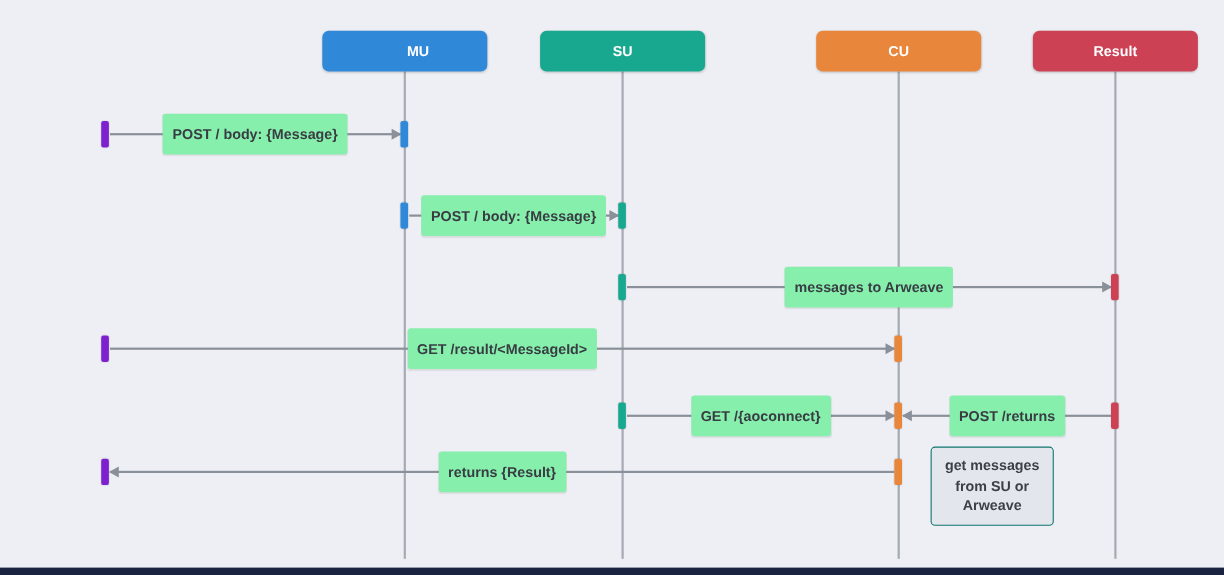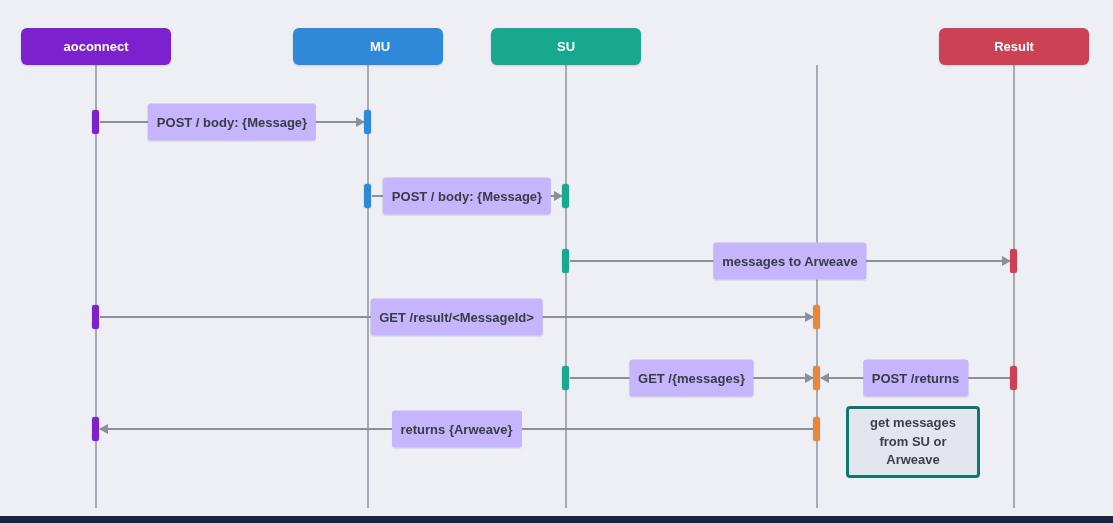--- a/index.html
+++ b/index.html
@@ -132,10 +132,6 @@
 
 <div class="canvas">
 
-  <div class="actor" style="left:21px">
-    <div class="lifeline"></div>
-    <div class="actor-box" style="background-color: rgb(125, 33, 206);">aoconnect</div>
-  </div>
   <div class="actor" style="left:293px">
     <div class="lifeline"></div>
     <div class="actor-box" style="background-color: rgb(47, 136, 216); padding-left: 24px;">MU</div>

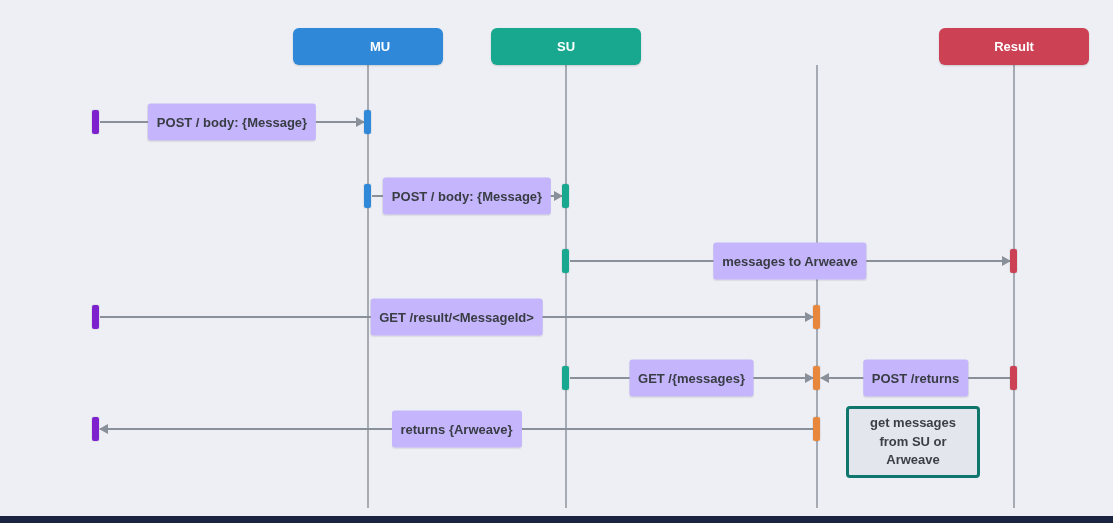--- a/index.html
+++ b/index.html
@@ -142,6 +142,7 @@
   </div>
   <div class="actor" style="left:742px">
     <div class="lifeline"></div>
+    <div class="actor-box" style="background-color: rgb(232, 134, 60);">CU</div>
   </div>
   <div class="actor" style="left:939px">
     <div class="lifeline"></div>

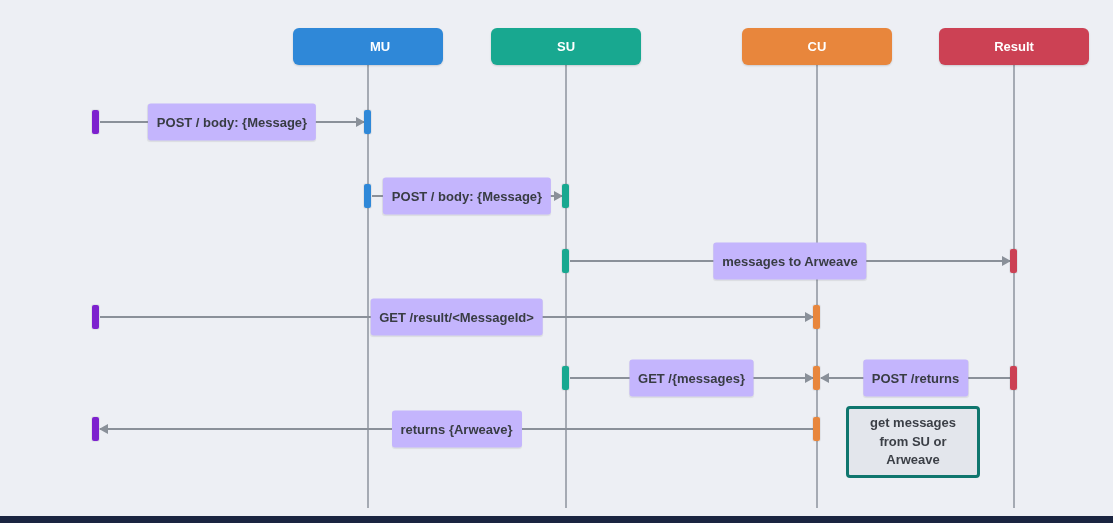--- a/index.html
+++ b/index.html
@@ -85,7 +85,7 @@
     left:50%;
     top:0;
     transform:translate(-50%,-50%);
-    background:#c4b5fd;
+    background:#86efac;
     color:#383c43;
     font-size:13px;
     font-weight:bold;

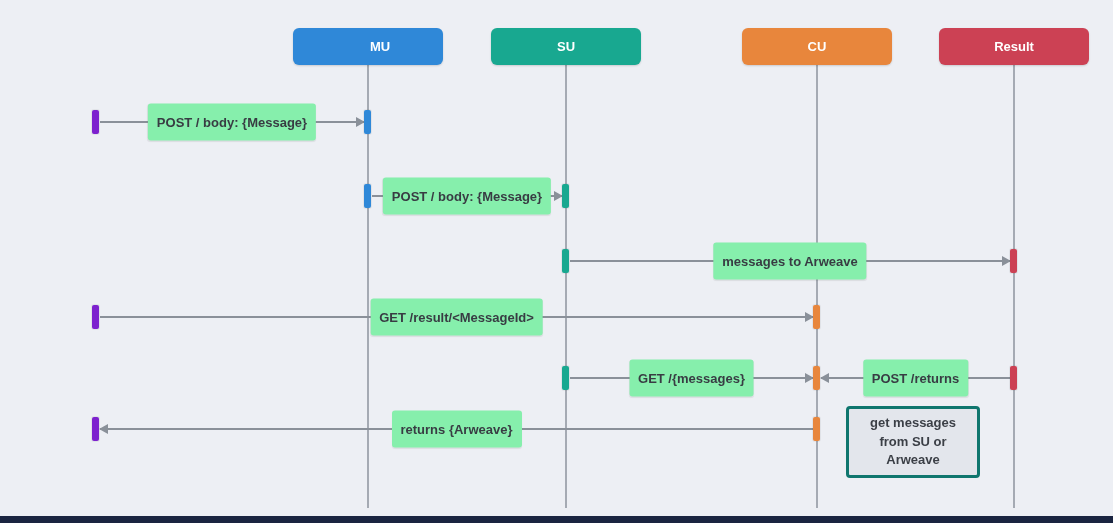--- a/index.html
+++ b/index.html
@@ -195,7 +195,7 @@
   <div class="message" style="top:378px;left:570px;width:243px">
     <div class="msg-line"></div>
     <div class="arrow-head right"></div>
-    <div class="msg-label">GET /{messages}</div>
+    <div class="msg-label">GET /{aoconnect}</div>
   </div>
 
   <div class="message" style="top:378px;left:821px;width:189px">

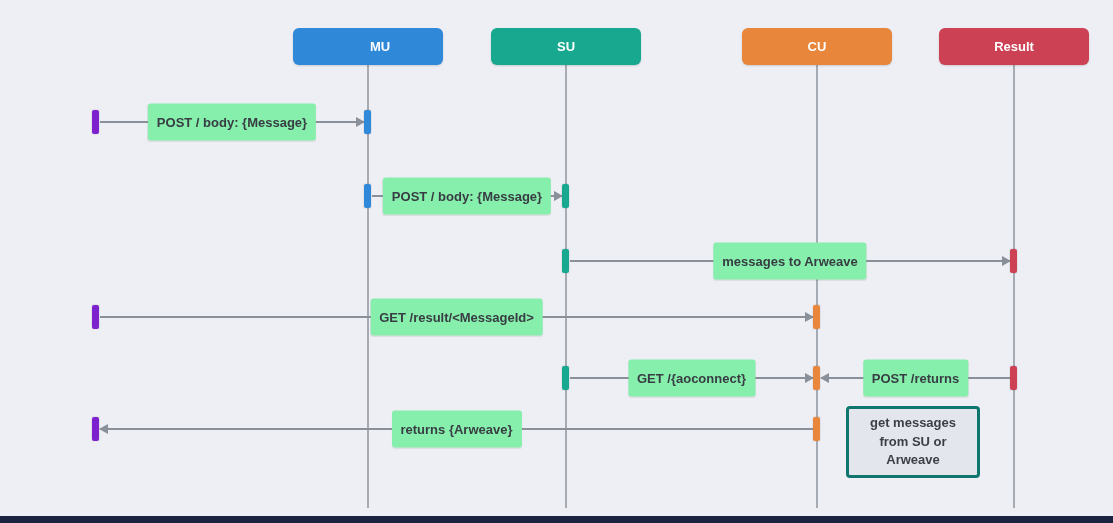--- a/index.html
+++ b/index.html
@@ -207,7 +207,7 @@
   <div class="message" style="top:429px;left:100px;width:713px">
     <div class="msg-line"></div>
     <div class="arrow-head left"></div>
-    <div class="msg-label">returns {Arweave}</div>
+    <div class="msg-label">returns {Result}</div>
   </div>
 
   <div class="note">get messages from SU or Arweave</div>

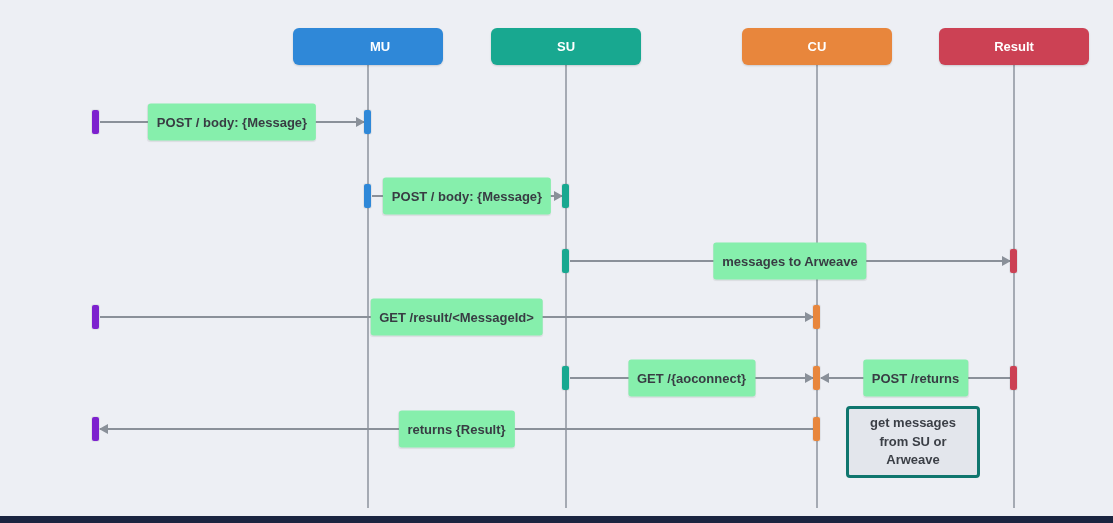--- a/index.html
+++ b/index.html
@@ -100,10 +100,10 @@
     position:absolute;
     left:846px;
     top:406px;
-    width:134px;
+    width:112px;
     height:72px;
     background:#e3e6ec;
-    border:3px solid #0f766e;
+    border:1px solid #0f766e;
     border-radius:4px;
     color:#3b3f46;
     font-size:13px;

